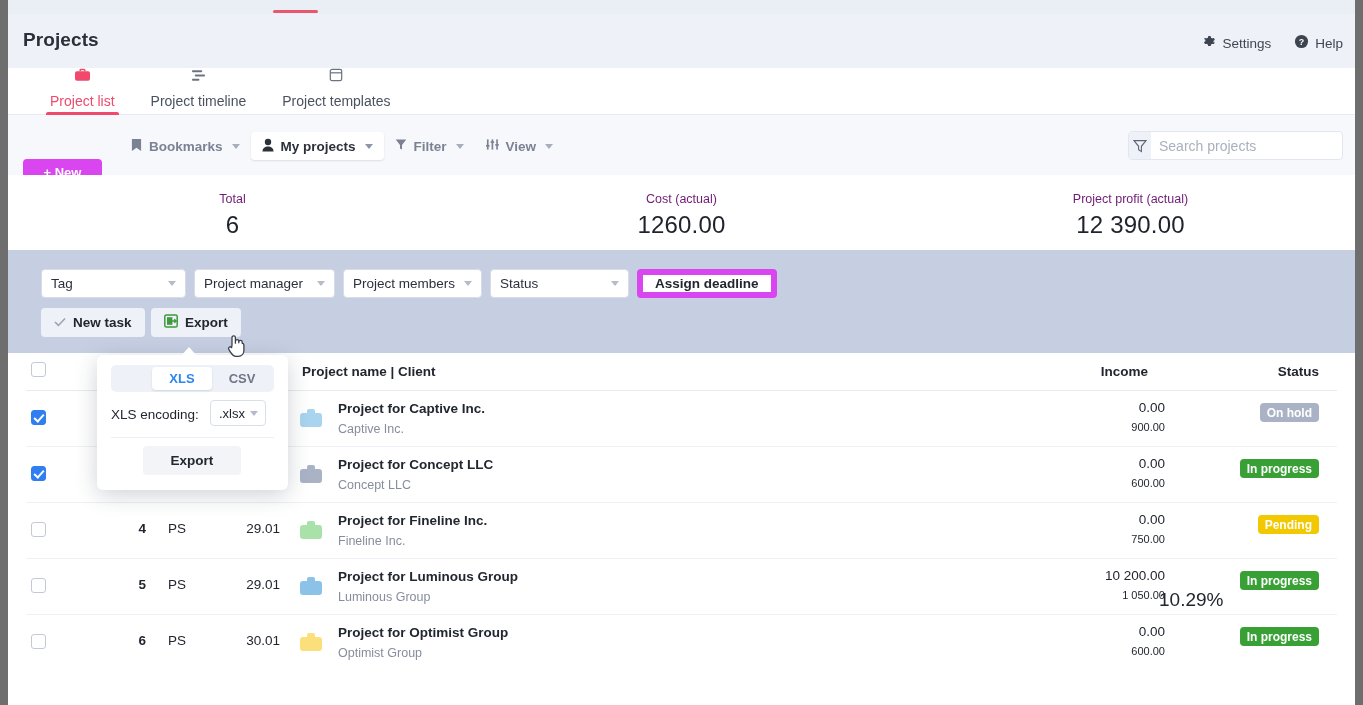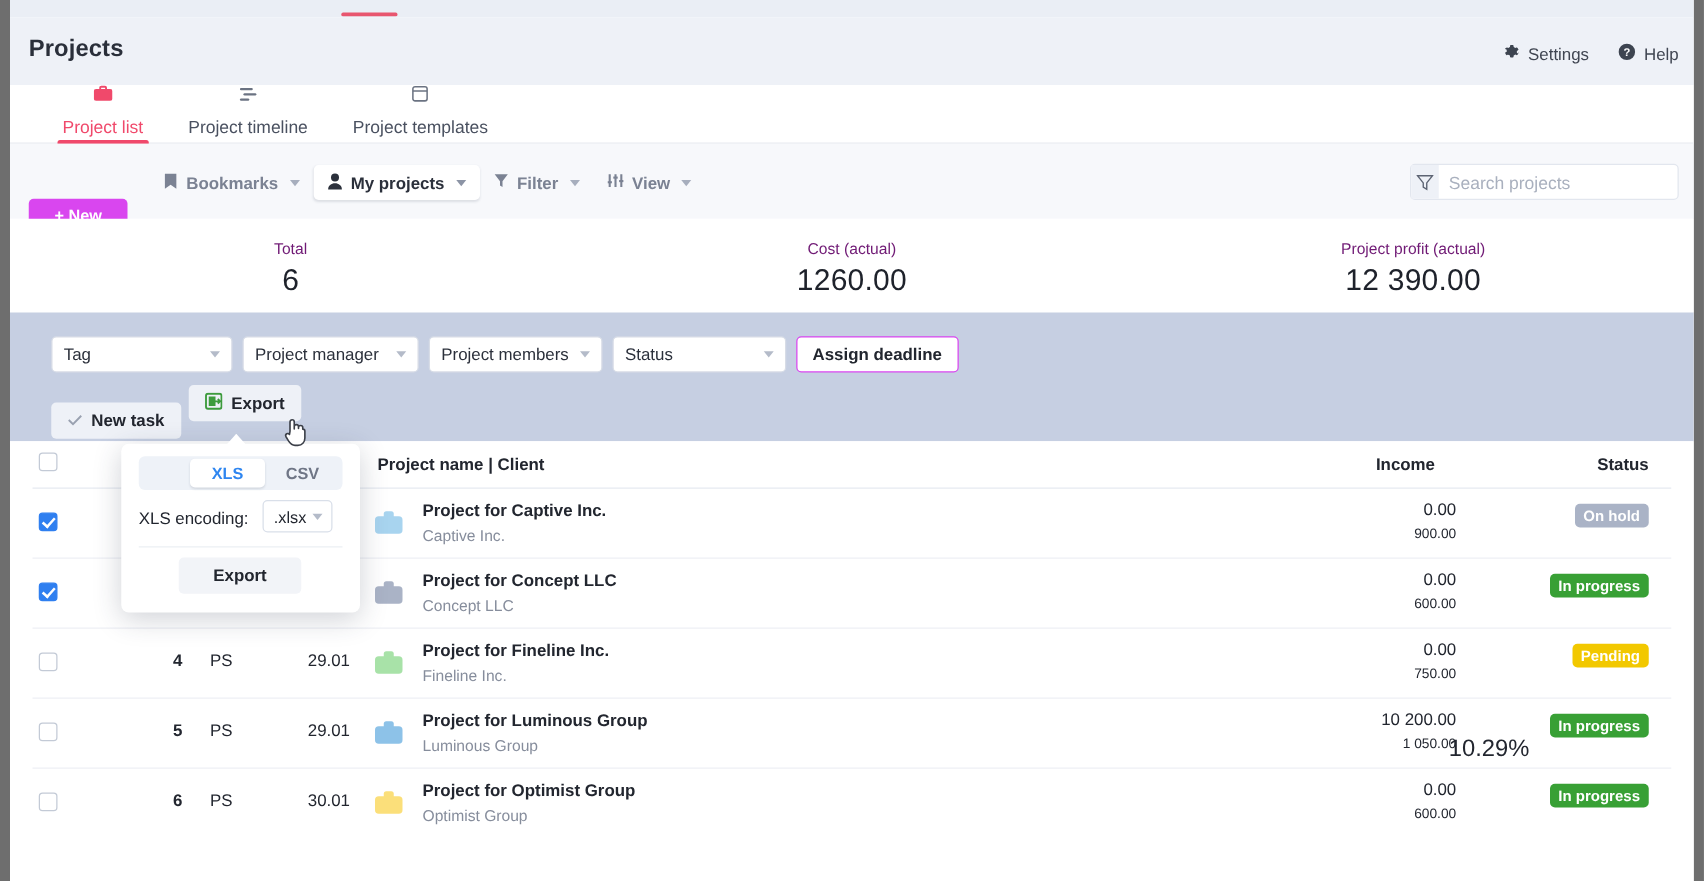--- a/index.html
+++ b/index.html
@@ -123,7 +123,7 @@
     border-top: 5px solid #b4bbc9;
   }
   .pillbtn {
-    position: absolute; height: 29px; background: #fff; border: 1px solid #d946ef;
+    position: absolute; height: 29px; background: #fff; border: 6px solid #d946ef;
     border-radius: 4px; display: flex; align-items: center; justify-content: center;
     padding: 0 12px; font-size: 13.5px; color: #22262f; font-weight: bold; cursor: pointer;
   }

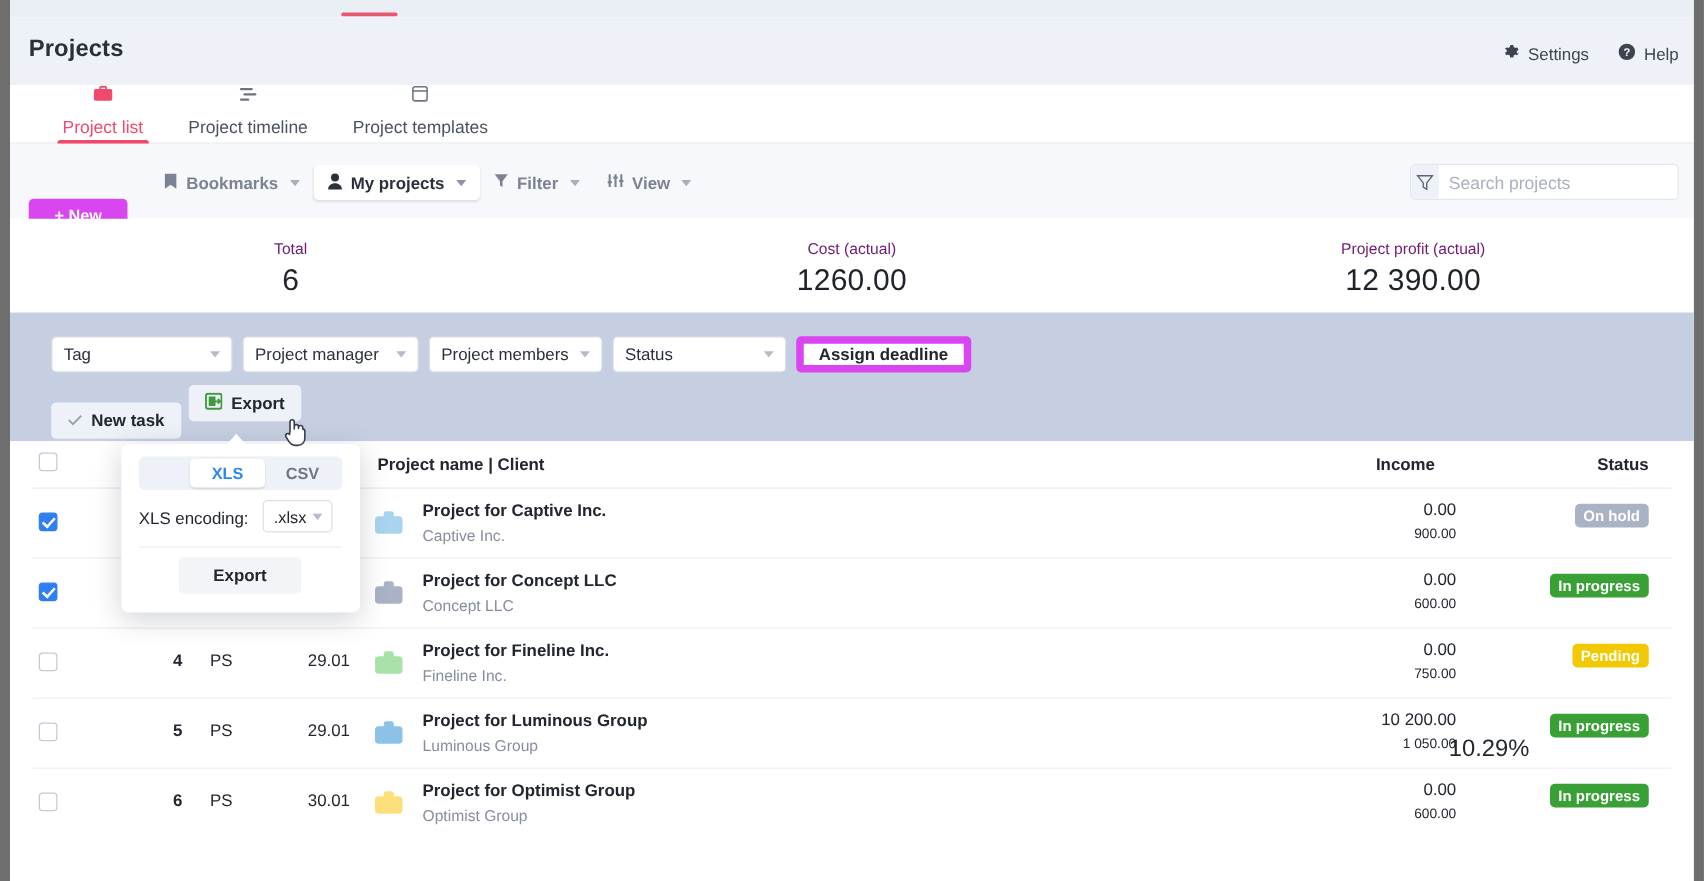--- a/index.html
+++ b/index.html
@@ -365,7 +365,7 @@
     </div>
     <div class="pillbtn" style="left:629px; top:19px;">Assign deadline</div>
 
-    <div class="softbtn" style="left:33px; top:72px;">
+    <div class="softbtn" style="left:33px; top:58px;">
       <span>
         <svg width="12" height="10" viewBox="0 0 12 10">
             <path d="M1 5l3.4 3.4L11 1.6" stroke="#99a1b0" stroke-width="1.5" fill="none"></path>

